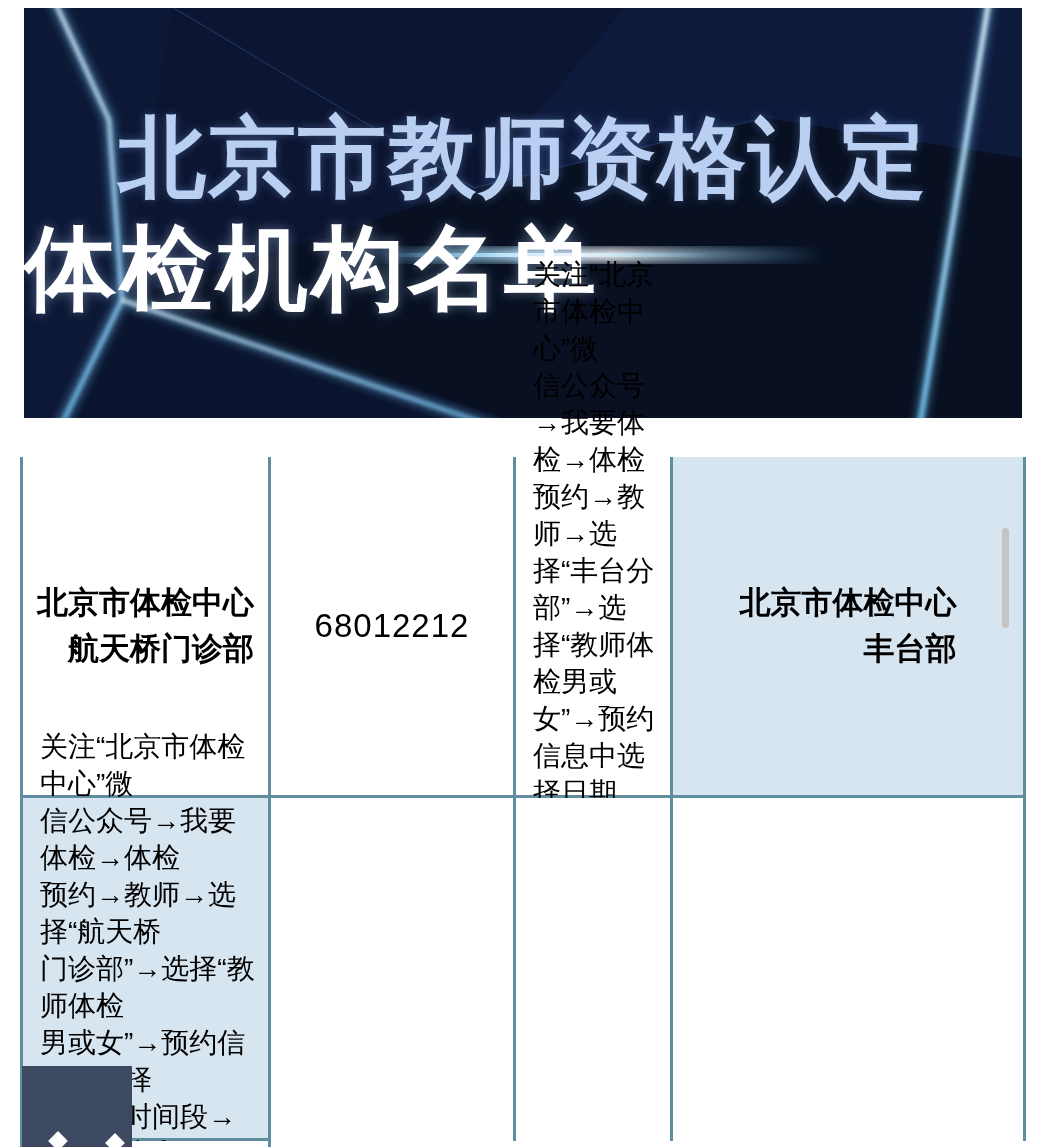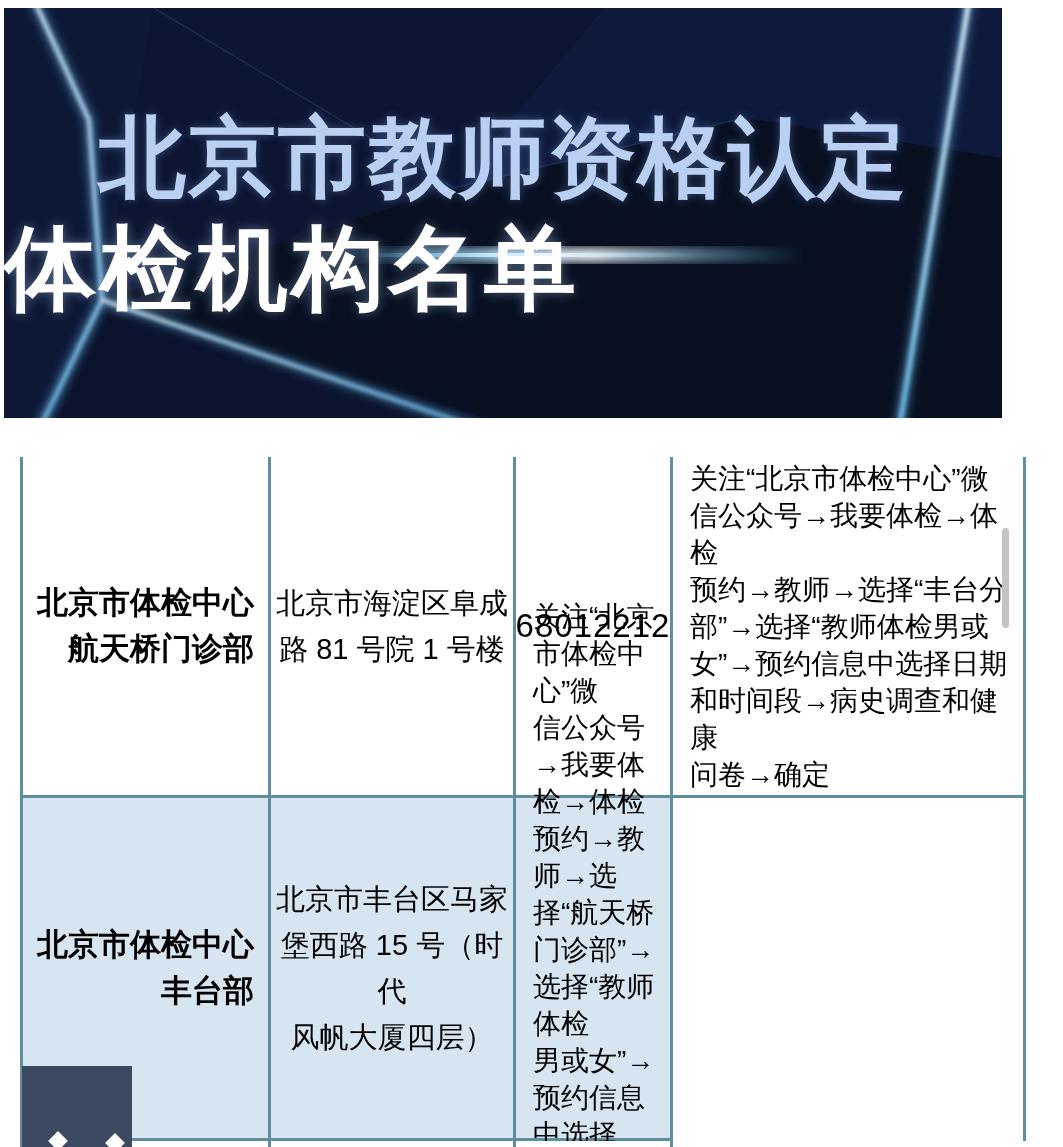--- a/index.html
+++ b/index.html
@@ -11,7 +11,7 @@
 
   
   .banner{
-    position:absolute;left:4px;top:8px;width:998px;height:410px;
+    position:absolute;left:24px;top:8px;width:998px;height:410px;
     background:#701a75;overflow:hidden;
   }
   .banner svg{position:absolute;left:0;top:0;}

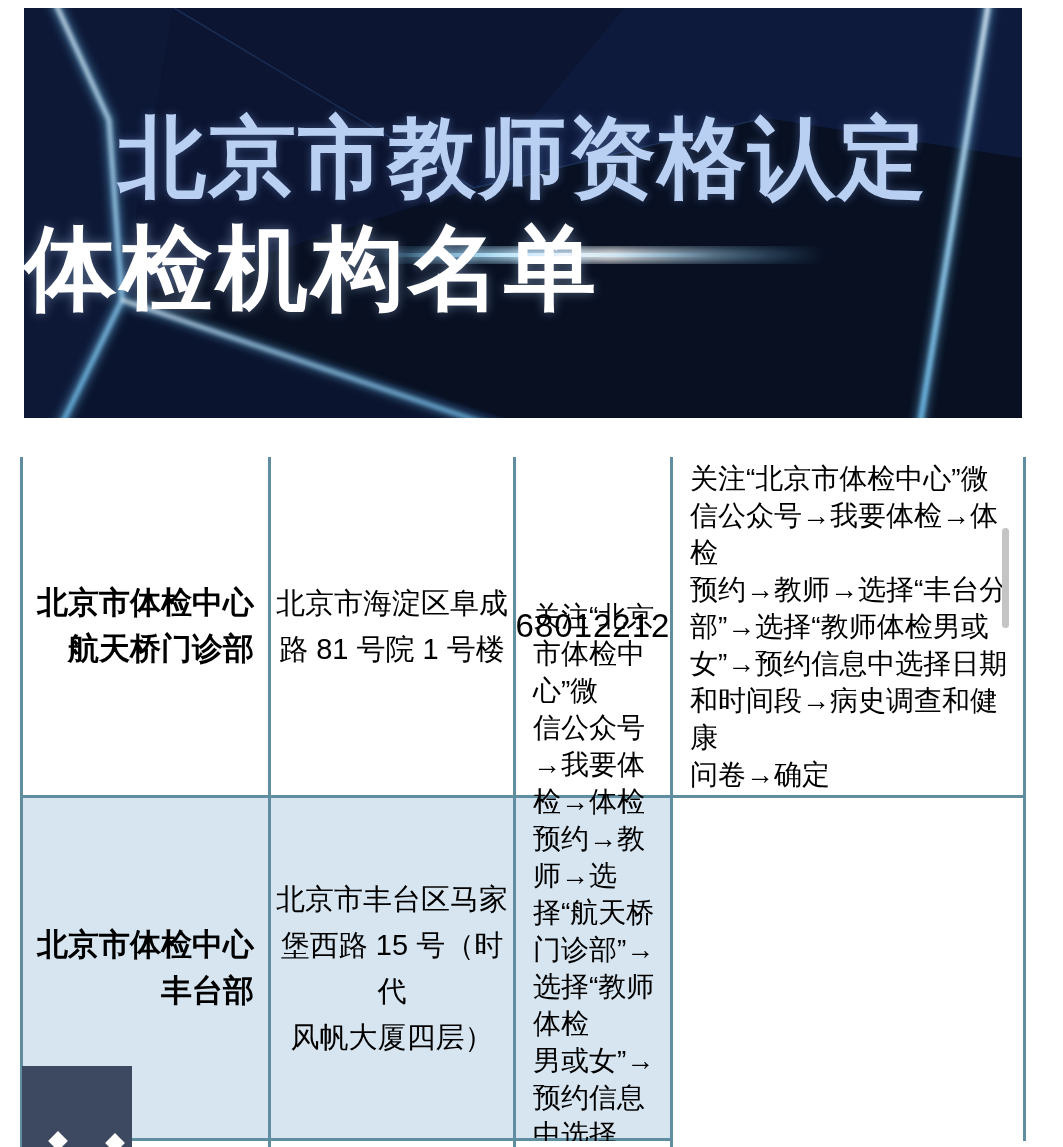--- a/index.html
+++ b/index.html
@@ -139,10 +139,6 @@
 航天桥门诊部</div>
   </div>
   <div class="cell r1">
-    <div class="addr">北京市海淀区阜成
-路 81 号院 1 号楼</div>
-  </div>
-  <div class="cell r1">
     <div class="phone">68012212</div>
   </div>
   <div class="cell r1 steps">

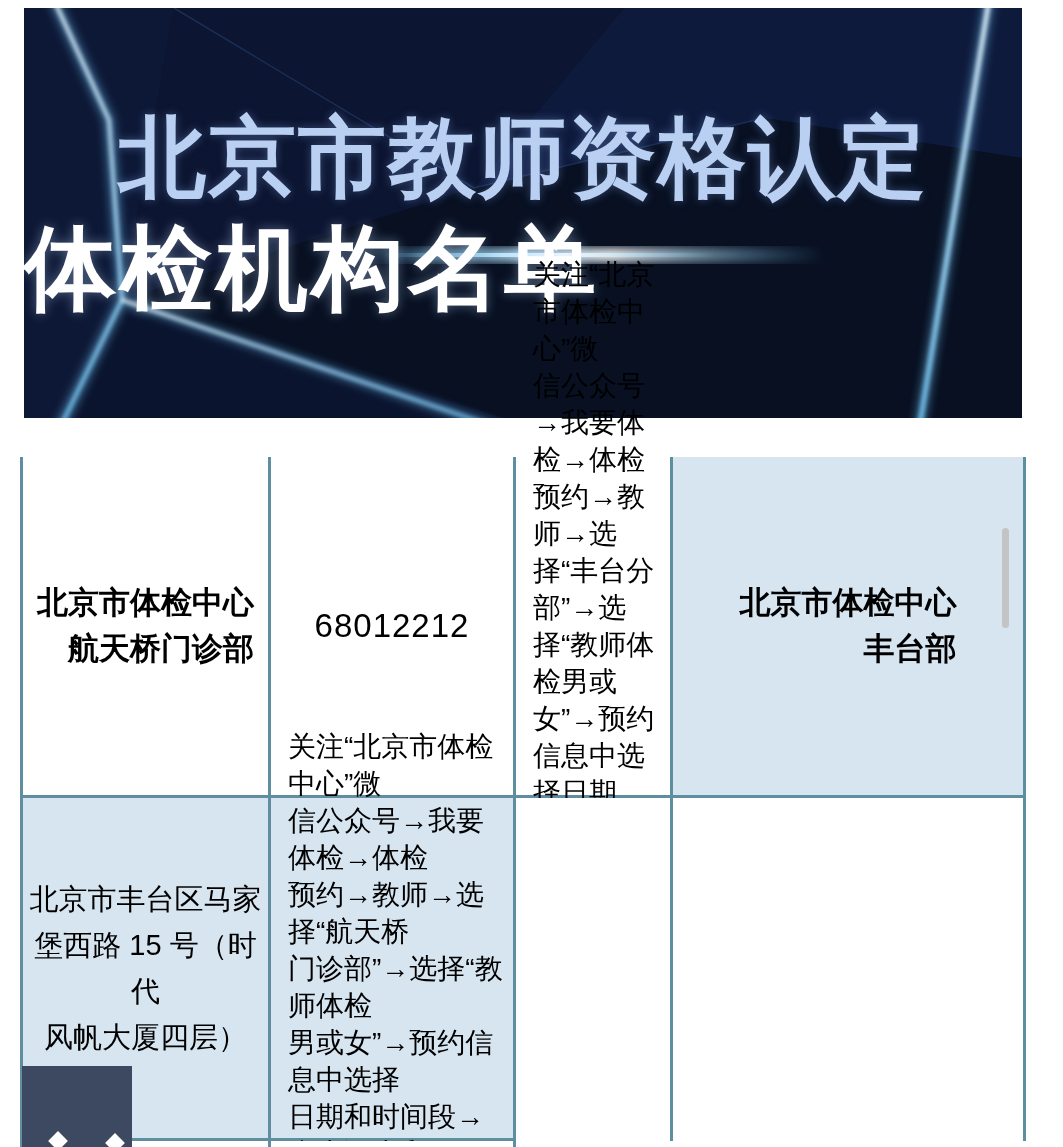--- a/index.html
+++ b/index.html
@@ -155,11 +155,6 @@
     <div class="inst-name">北京市体检中心
 丰台部</div>
   </div>
-  <div class="cell r2">
-    <div class="addr">北京市丰台区马家
-堡西路 15 号（时代
-风帆大厦四层）</div>
-  </div>
   <div class="cell r2 steps">
     <div class="steps-text">关注“北京市体检中心”微
 信公众号→我要体检→体检

